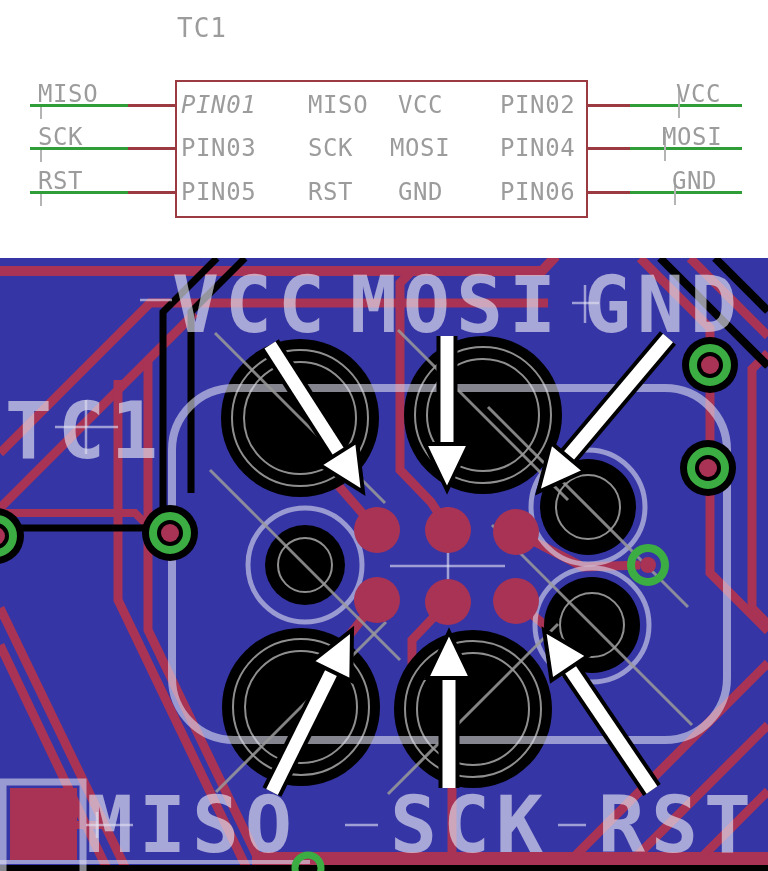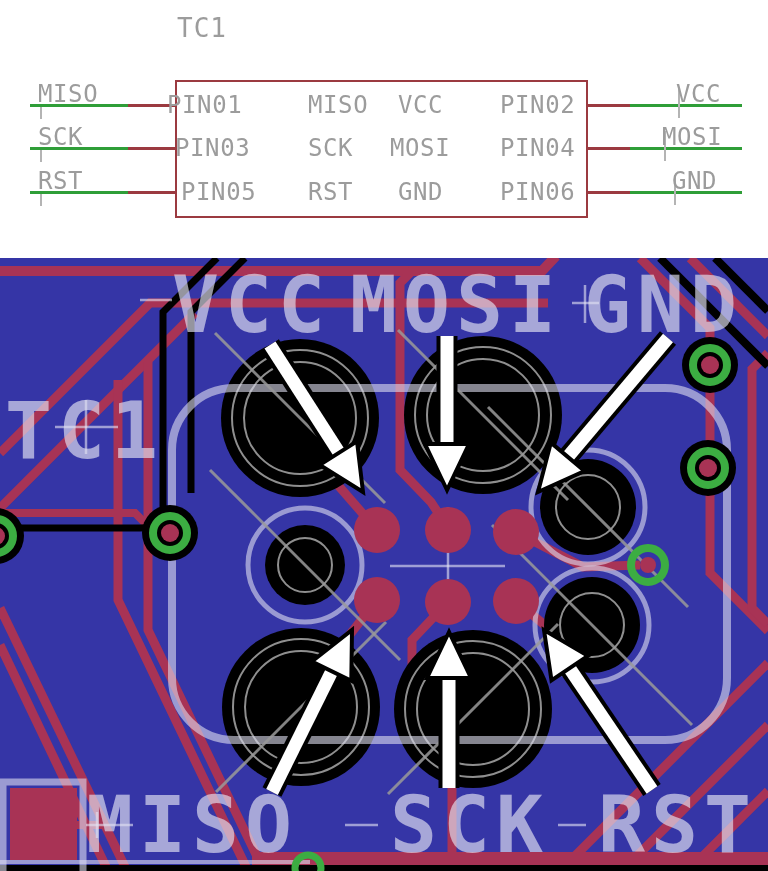--- a/index.html
+++ b/index.html
@@ -60,7 +60,7 @@
     <div class="sch-text" style="left:662px;top:125px;">MOSI</div>
     <div class="sch-text" style="left:672px;top:169px;">GND</div>
 
-    <div class="sch-text" style="left:167px;top:93px;">PIN01</div>
+    <div class="sch-text" style="left:181px;top:93px;font-style:italic;">PIN01</div>
     <div class="sch-text" style="left:308px;top:93px;">MISO</div>
     <div class="sch-text" style="left:398px;top:93px;">VCC</div>
     <div class="sch-text" style="left:500px;top:93px;">PIN02</div>

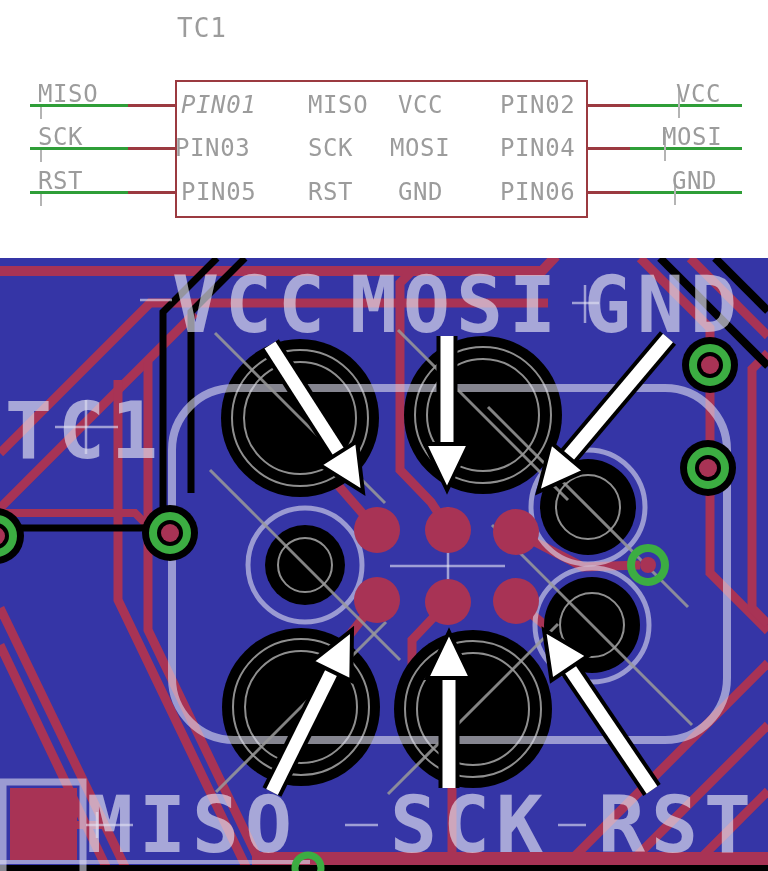--- a/index.html
+++ b/index.html
@@ -65,7 +65,7 @@
     <div class="sch-text" style="left:398px;top:93px;">VCC</div>
     <div class="sch-text" style="left:500px;top:93px;">PIN02</div>
 
-    <div class="sch-text" style="left:175px;top:136px;">PIN03</div>
+    <div class="sch-text" style="left:181px;top:136px;">PIN03</div>
     <div class="sch-text" style="left:308px;top:136px;">SCK</div>
     <div class="sch-text" style="left:390px;top:136px;">MOSI</div>
     <div class="sch-text" style="left:500px;top:136px;">PIN04</div>

